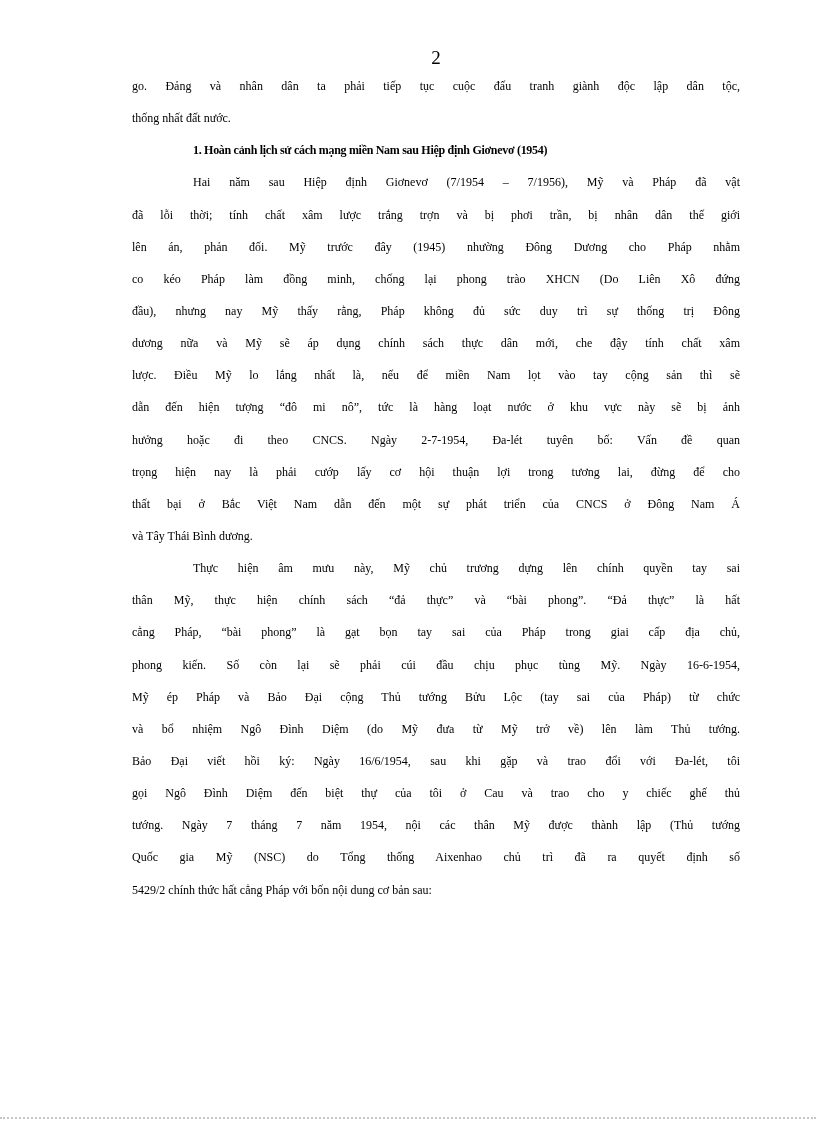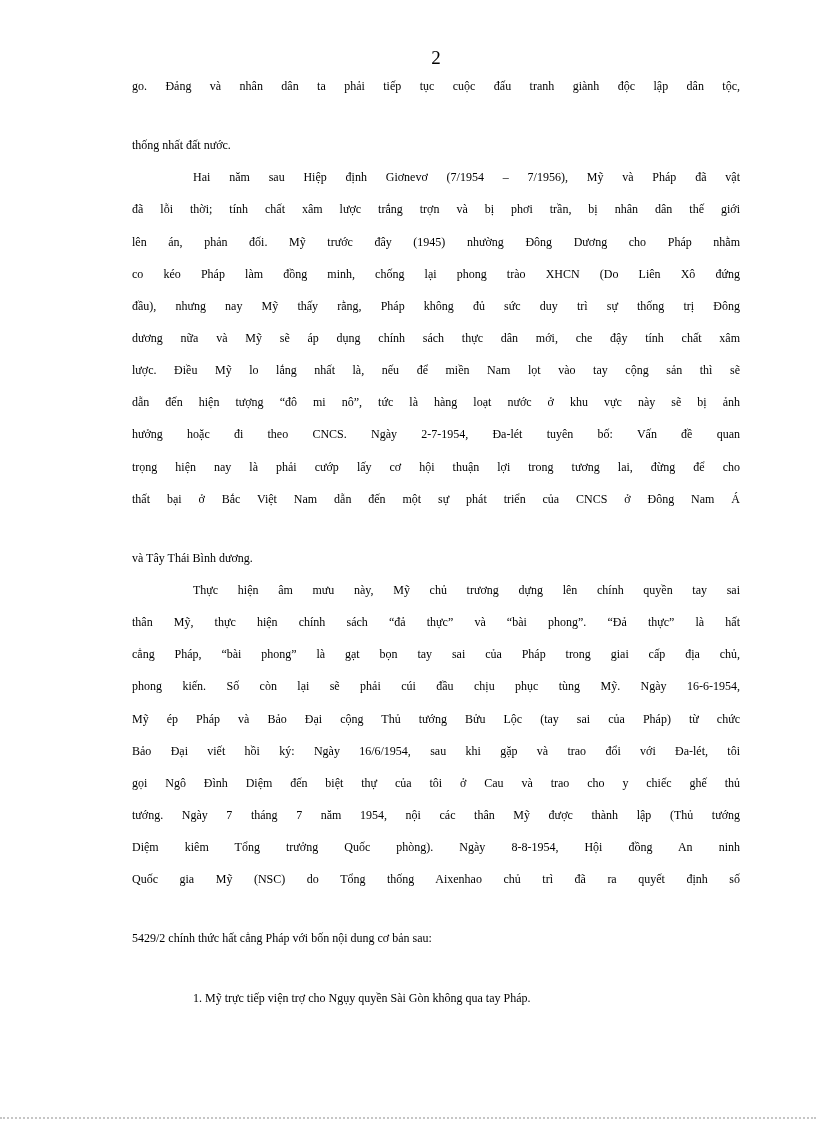--- a/index.html
+++ b/index.html
@@ -42,7 +42,6 @@
   }
   .line.end {
     text-align-last: left;
-    margin-top: 27px;
   }
   .line.indent {
     text-indent: 61px;

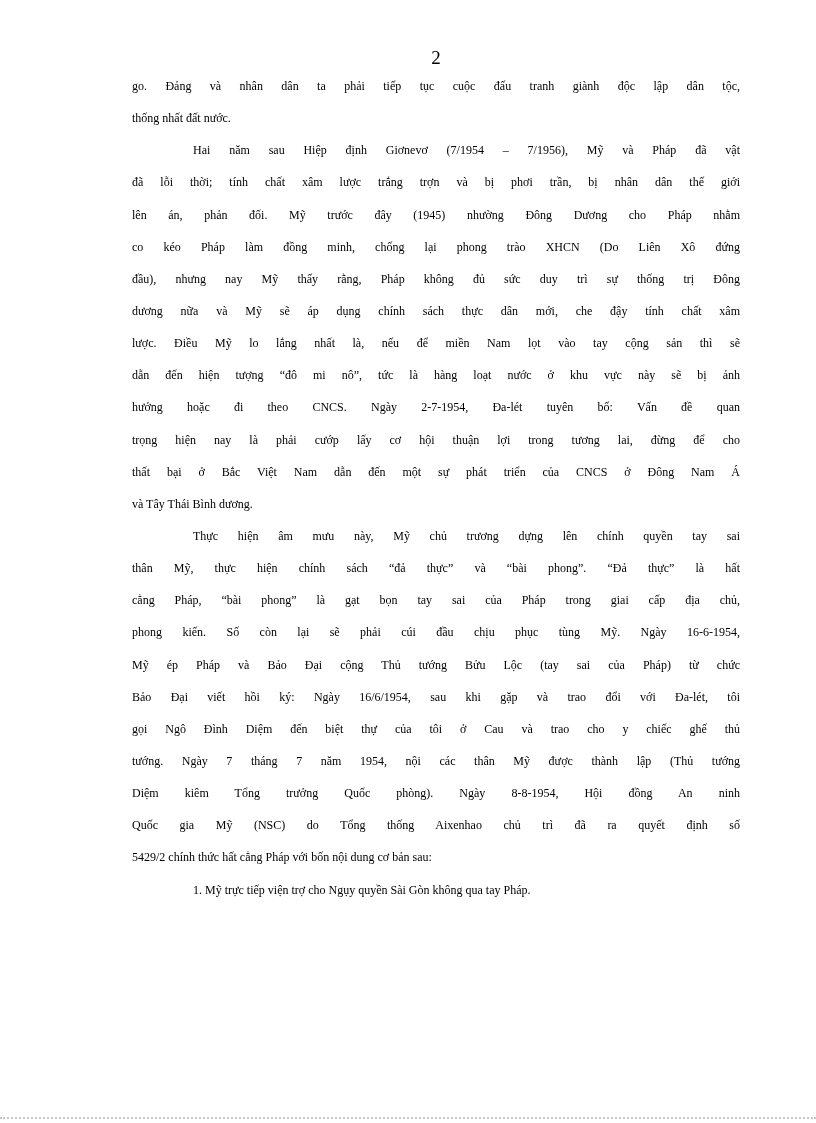--- a/index.html
+++ b/index.html
@@ -73,6 +73,9 @@
       <div class="line end">thống nhất đất nước.</div>
     </div>
 
+    <div class="paragraph">
+      <div class="line heading indent end">1. Hoàn cảnh lịch sử cách mạng miền Nam sau Hiệp định Giơnevơ (1954)</div>
+    </div>
 
     <div class="paragraph">
       <div class="line indent">Hai năm sau Hiệp định Giơnevơ (7/1954 – 7/1956), Mỹ và Pháp đã vật</div>

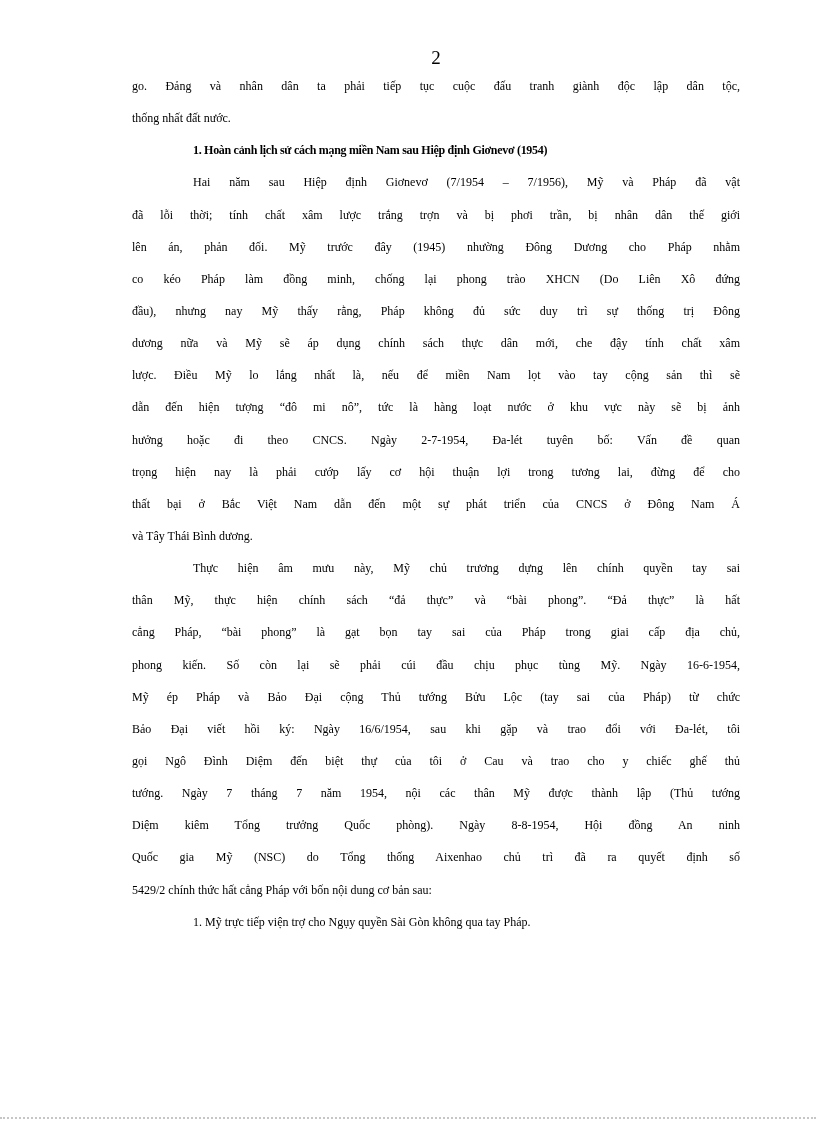--- a/index.html
+++ b/index.html
@@ -98,6 +98,7 @@
       <div class="line">cẳng Pháp, “bài phong” là gạt bọn tay sai của Pháp trong giai cấp địa chủ,</div>
       <div class="line">phong kiến. Số còn lại sẽ phải cúi đầu chịu phục tùng Mỹ. Ngày 16-6-1954,</div>
       <div class="line">Mỹ ép Pháp và Bảo Đại cộng Thủ tướng Bửu Lộc (tay sai của Pháp) từ chức</div>
+      <div class="line">và bổ nhiệm Ngô Đình Diệm (do Mỹ đưa từ Mỹ trở về) lên làm Thủ tướng.</div>
       <div class="line">Bảo Đại viết hồi ký: Ngày 16/6/1954, sau khi gặp và trao đổi với Đa-lét, tôi</div>
       <div class="line">gọi Ngô Đình Diệm đến biệt thự của tôi ở Cau và trao cho y chiếc ghế thủ</div>
       <div class="line">tướng. Ngày 7 tháng 7 năm 1954, nội các thân Mỹ được thành lập (Thủ tướng</div>

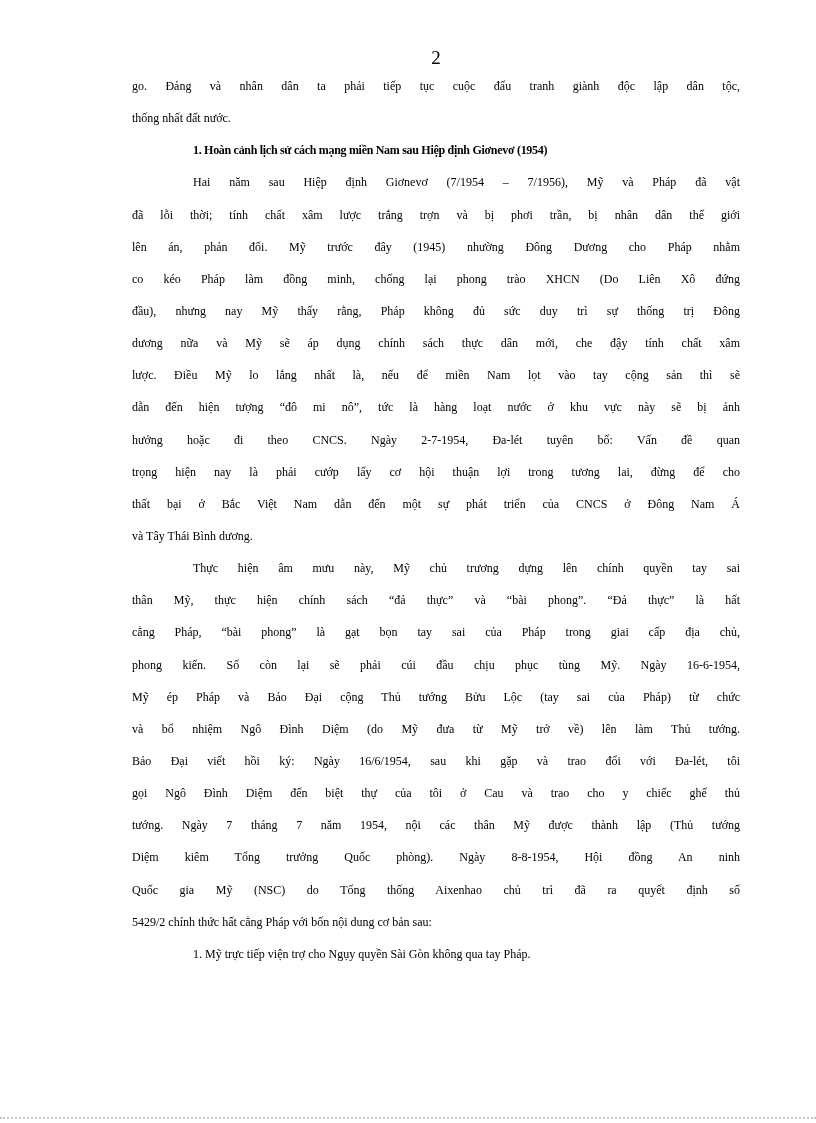--- a/index.html
+++ b/index.html
@@ -102,7 +102,6 @@
       <div class="line">Bảo Đại viết hồi ký: Ngày 16/6/1954, sau khi gặp và trao đổi với Đa-lét, tôi</div>
       <div class="line">gọi Ngô Đình Diệm đến biệt thự của tôi ở Cau và trao cho y chiếc ghế thủ</div>
       <div class="line">tướng. Ngày 7 tháng 7 năm 1954, nội các thân Mỹ được thành lập (Thủ tướng</div>
-      <div class="line">Diệm kiêm Tổng trưởng Quốc phòng). Ngày 8-8-1954, Hội đồng An ninh</div>
       <div class="line">Quốc gia Mỹ (NSC) do Tổng thống Aixenhao chủ trì đã ra quyết định số</div>
       <div class="line end">5429/2 chính thức hất cẳng Pháp với bốn nội dung cơ bản sau:</div>
     </div>

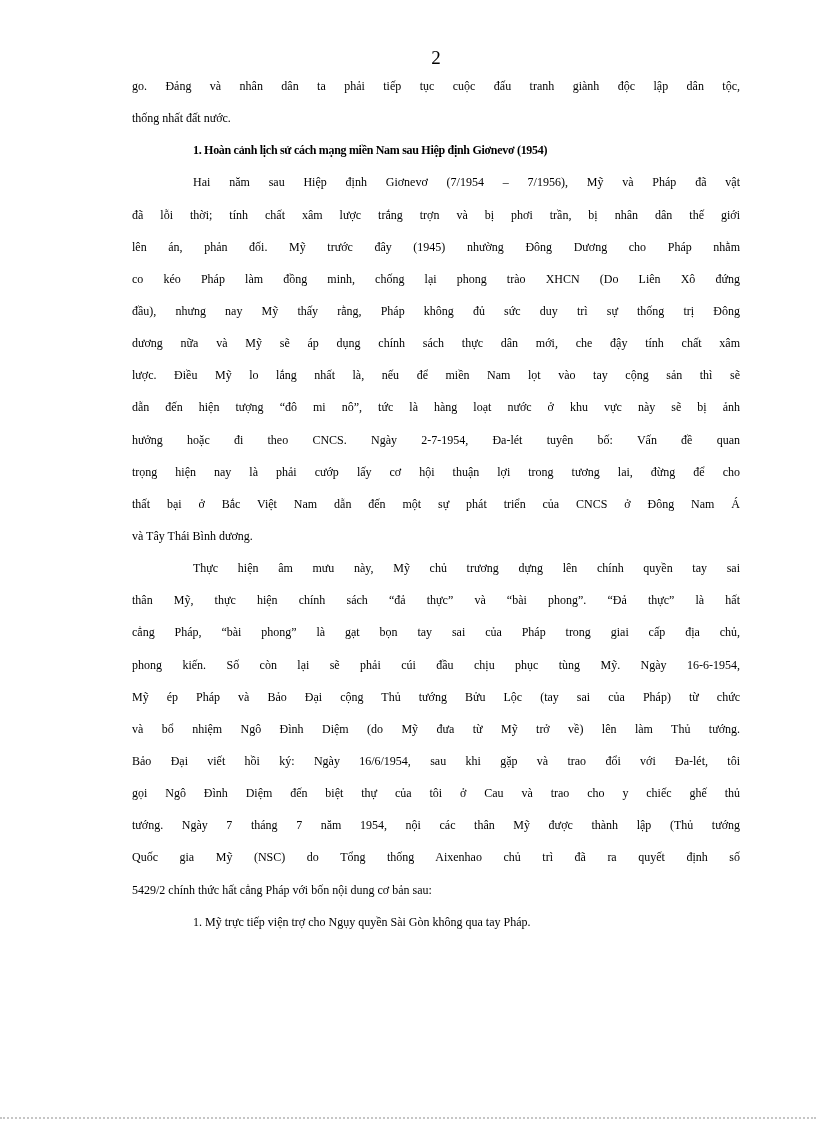--- a/index.html
+++ b/index.html
@@ -106,9 +106,6 @@
       <div class="line end">5429/2 chính thức hất cẳng Pháp với bốn nội dung cơ bản sau:</div>
     </div>
 
-    <div class="paragraph">
-      <div class="line indent end">1. Mỹ trực tiếp viện trợ cho Ngụy quyền Sài Gòn không qua tay Pháp.</div>
-    </div>
 
   </div>
 

